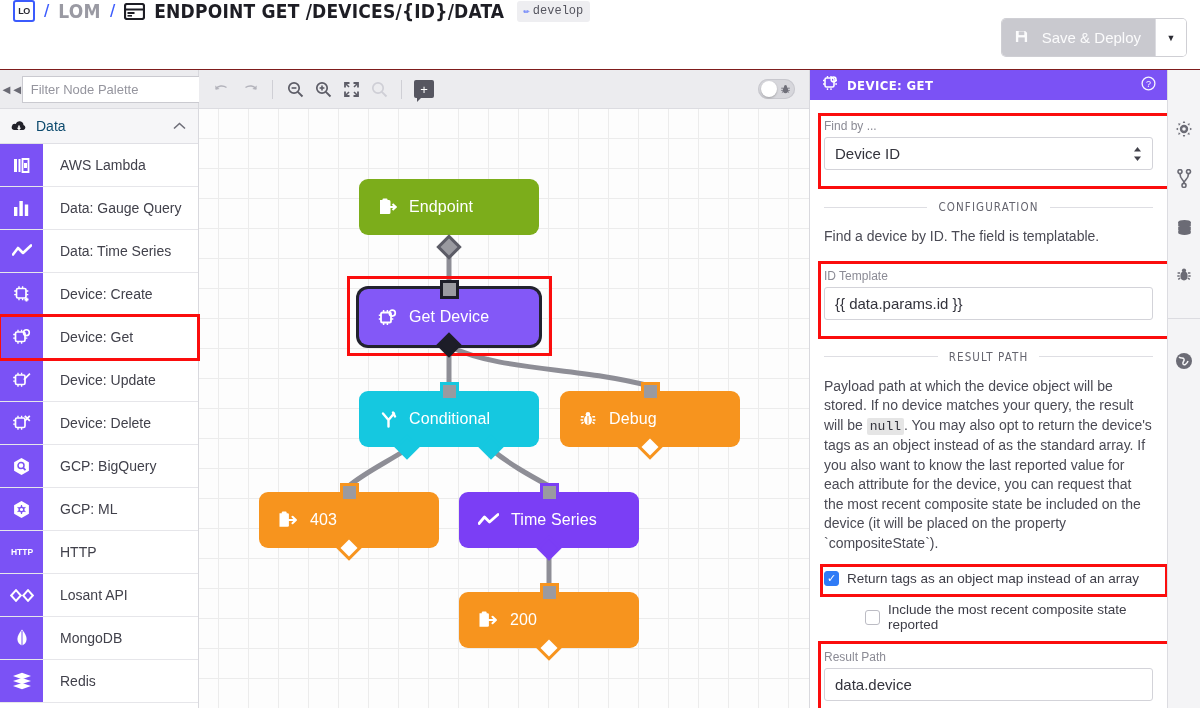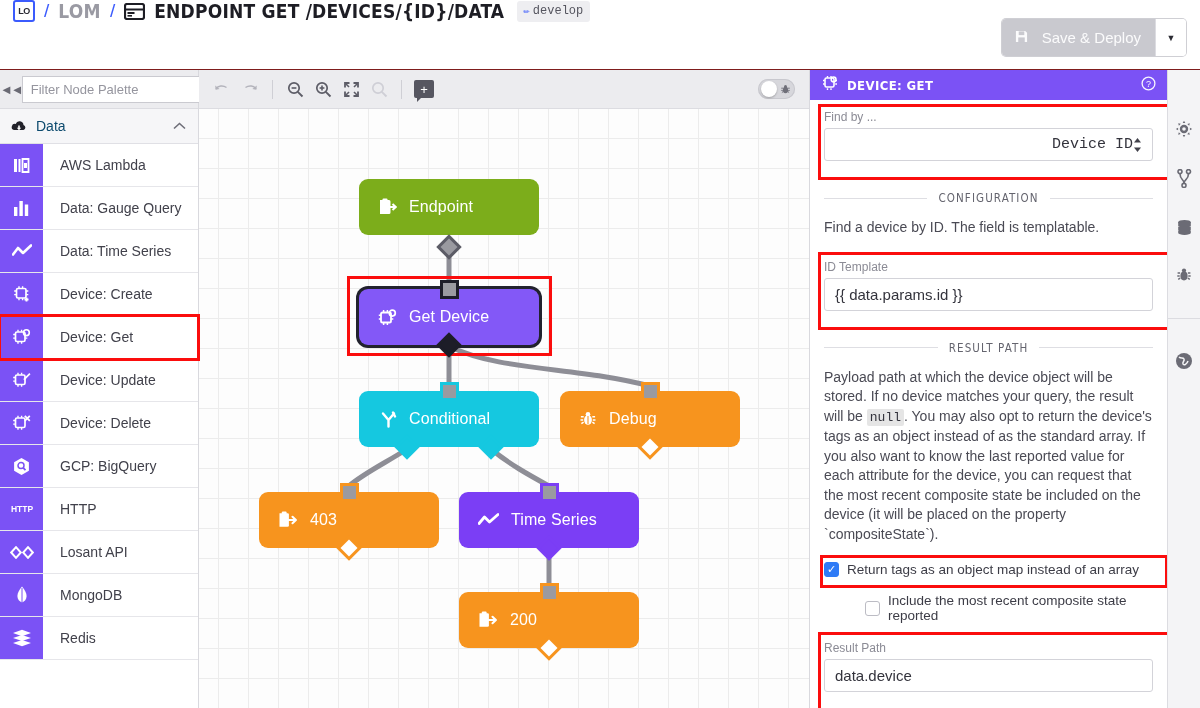--- a/index.html
+++ b/index.html
@@ -581,7 +581,7 @@
 
     <div id="panel-body">
 
-      <div style="position:relative;padding:10px 6px 12px 6px;margin:0 -6px;">
+      <div style="position:relative;padding:10px 6px 12px 6px;margin:9px -6px;">
         <div class="redbox" style="left:0;top:4px;width:352px;height:76px;"></div>
         <div class="field-label">Find by ...</div>
         <div class="select-box">

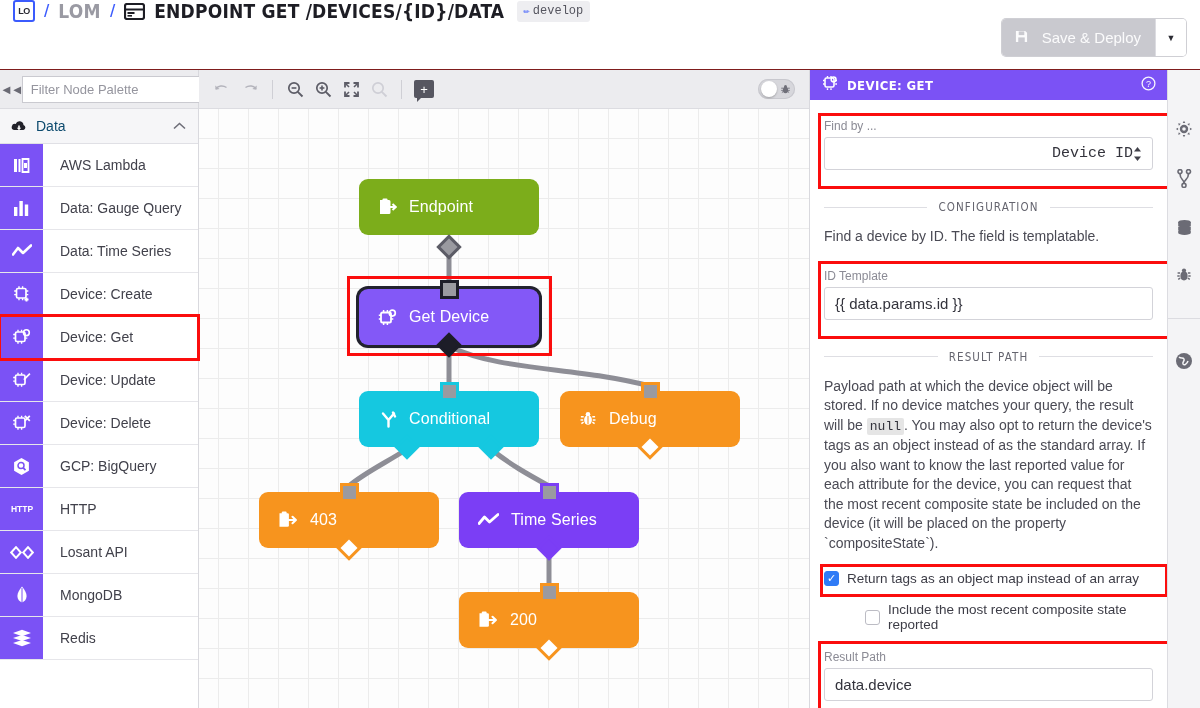--- a/index.html
+++ b/index.html
@@ -184,7 +184,7 @@
     background: #fff; display: flex; align-items: center;
     padding: 0 10px; font-size: 15px; color: #33333c;
   }
-  .select-box { justify-content: flex-end; font-family: Liberation Mono, monospace; }
+  .select-box { justify-content: space-between; }
   .select-box .arrows {
     display: flex; flex-direction: column; line-height: 5px;
     font-size: 9px; color: #41414a;

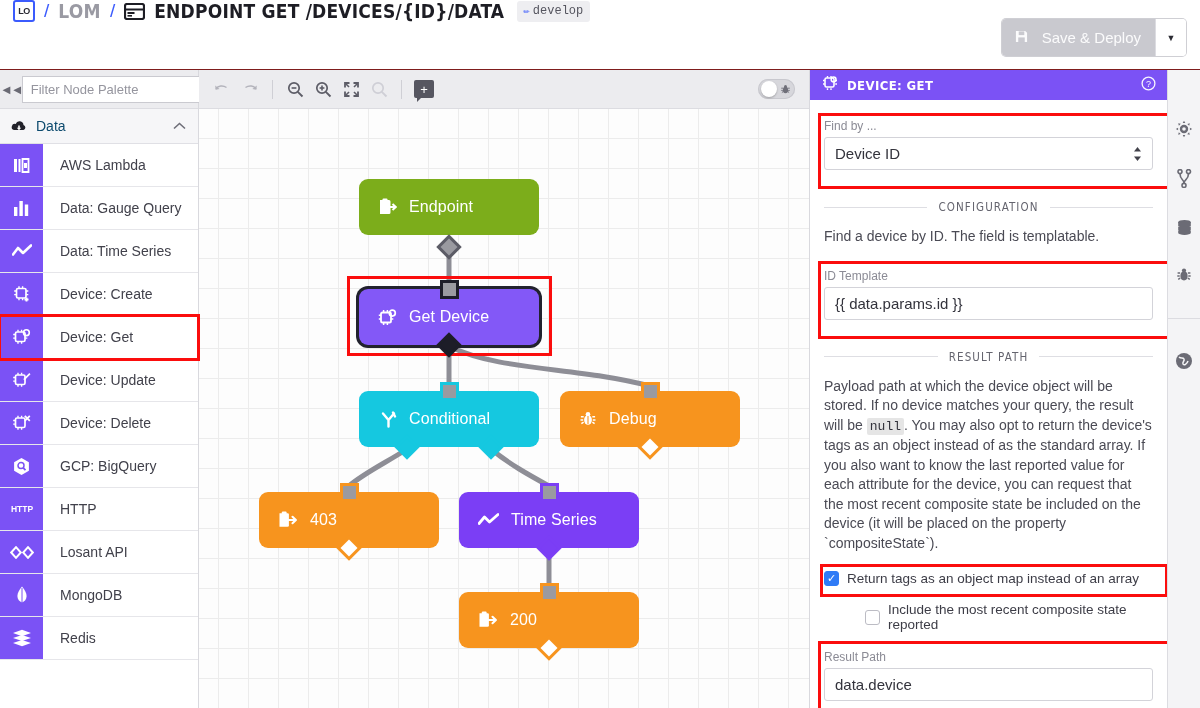--- a/index.html
+++ b/index.html
@@ -360,6 +360,16 @@
             </svg>
           </div>
           <div class="pal-label">GCP: BigQuery</div>
+        </div>
+        <div class="pal-item">
+          <div class="pal-icon">
+            <svg width="19" height="19" viewBox="0 0 19 19">
+              <path d="M9.5 1l7.4 4.2v8.6L9.5 18 2.1 13.8V5.2z" fill="#fff"></path>
+              <circle cx="9.5" cy="9.5" r="2.3" fill="none" stroke="#7b52f5" stroke-width="1.4"></circle>
+              <path d="M9.5 5.1v2.1M9.5 11.8v2.1M5.6 7.3l1.9 1.1M11.5 10.6l1.9 1.1M5.6 11.7l1.9-1.1M11.5 8.4l1.9-1.1" stroke="#7b52f5" stroke-width="1.2"></path>
+            </svg>
+          </div>
+          <div class="pal-label">GCP: ML</div>
         </div>
         <div class="pal-item">
           <div class="pal-icon">

